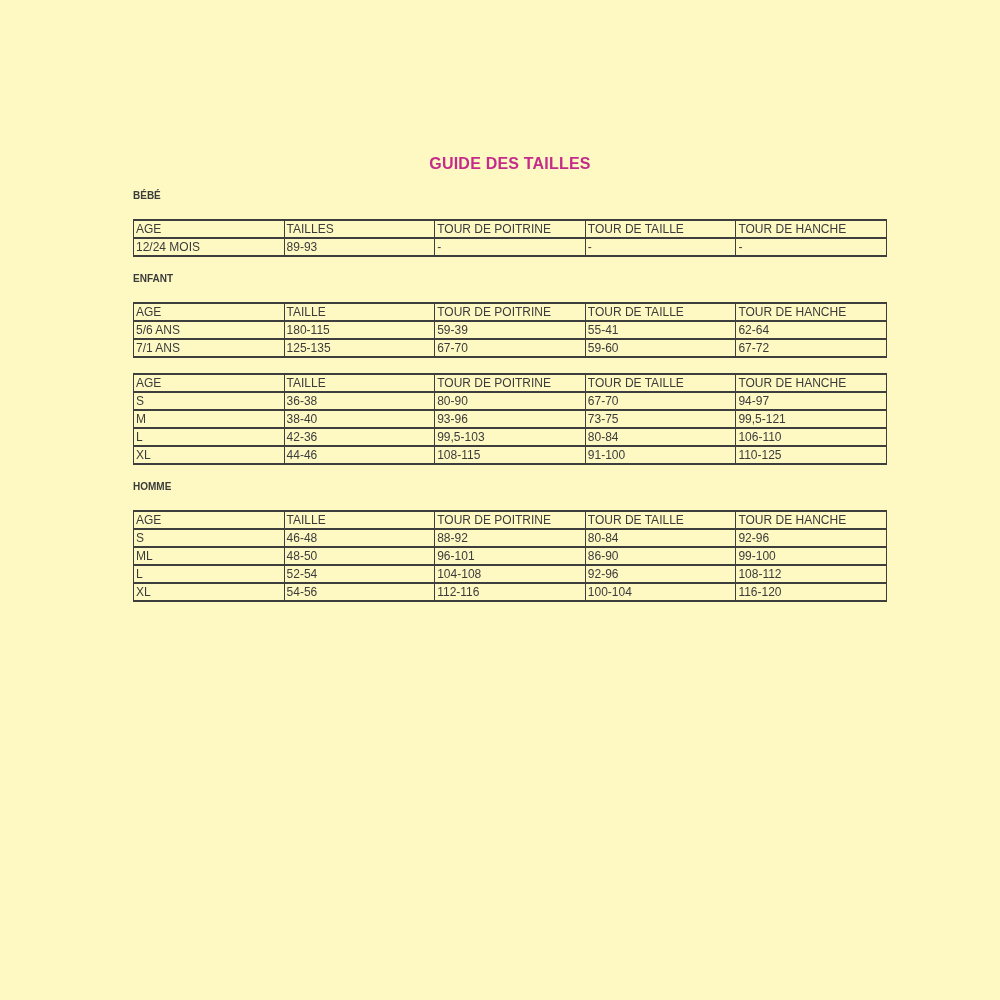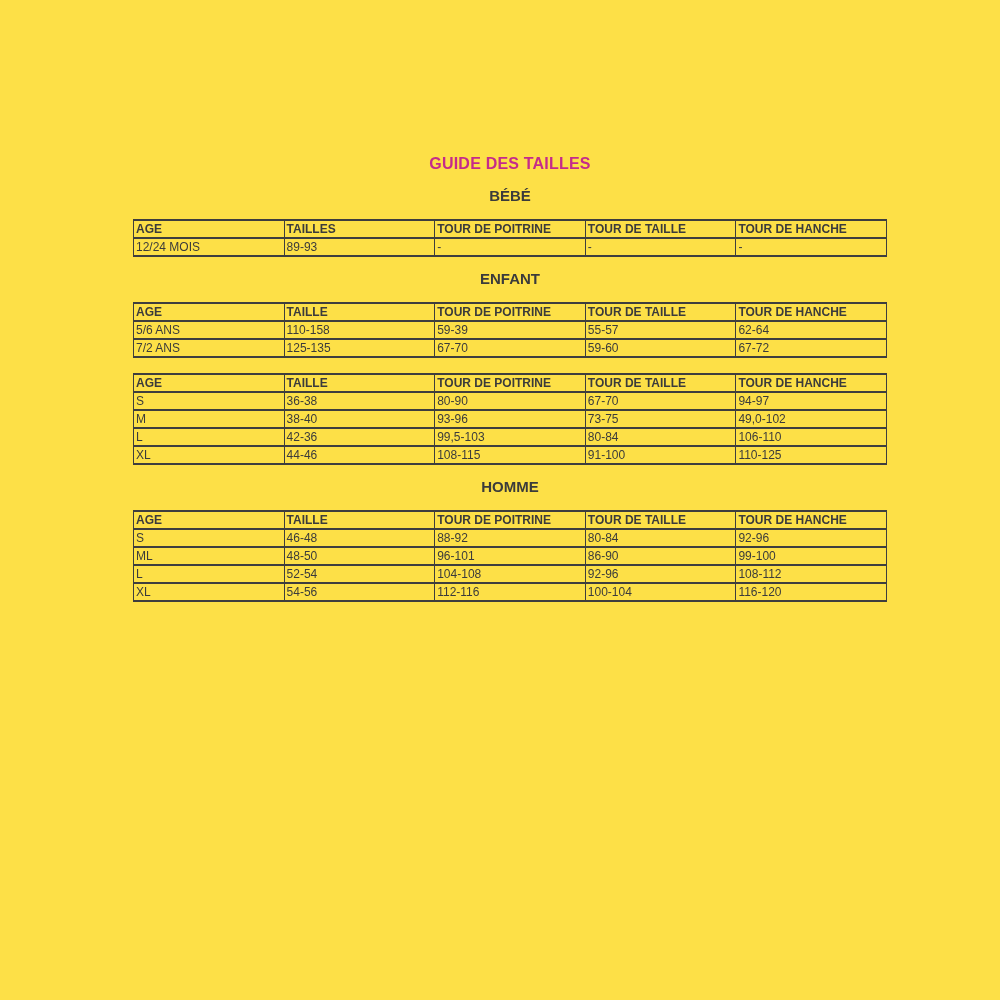--- a/index.html
+++ b/index.html
@@ -12,7 +12,7 @@
     position: relative;
     width: 1000px;
     height: 1000px;
-    background: #fde047;
+    background: #fef9c3;
     overflow: hidden;
   }
   .page {

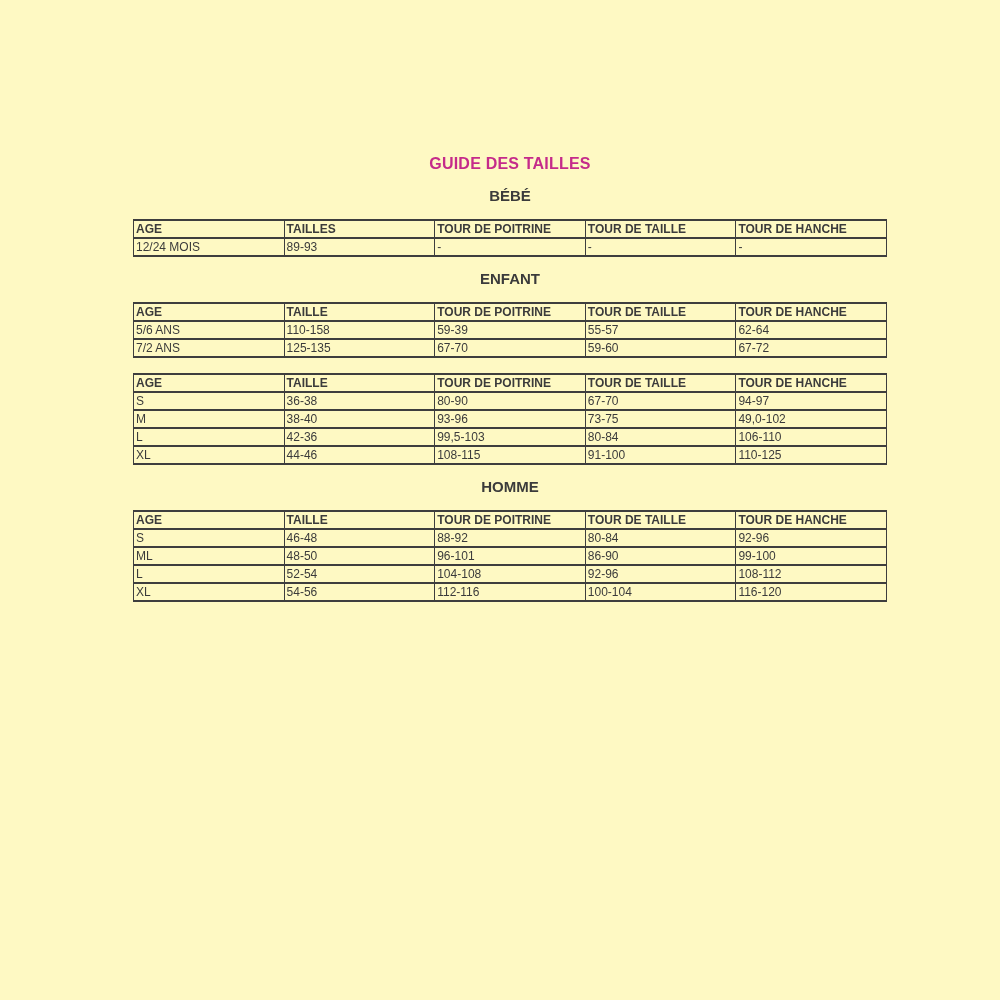--- a/index.html
+++ b/index.html
@@ -32,8 +32,8 @@
   }
   .section-heading {
     margin: 14px 0 16px 0;
-    text-align: center;
-    font-size: 15px;
+    text-align: left;
+    font-size: 10px;
     font-weight: bold;
     color: var(--text, #3b3b3b);
     line-height: 14px;

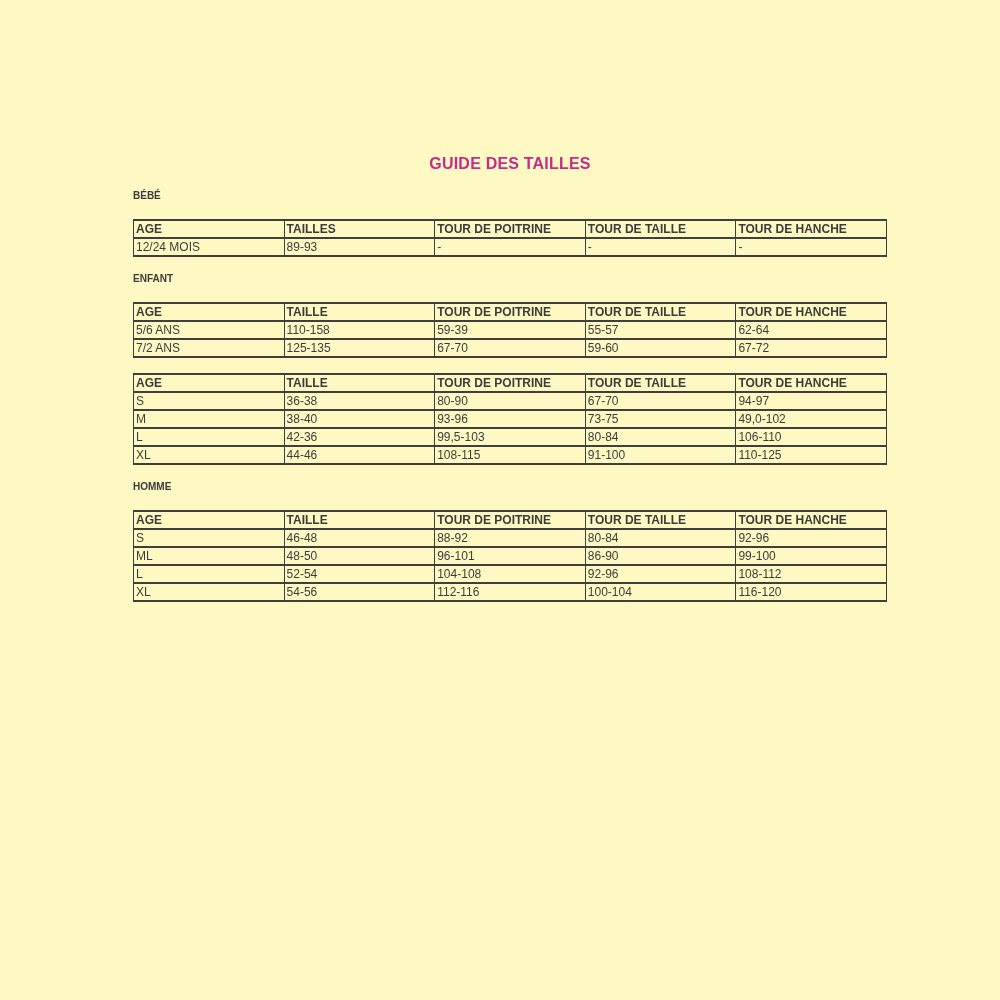--- a/index.html
+++ b/index.html
@@ -62,7 +62,7 @@
     white-space: nowrap;
   }
   table.size-table th {
-    font-weight: bold;
+    font-weight: normal;
   }
   table.size-table td {
     font-weight: normal;

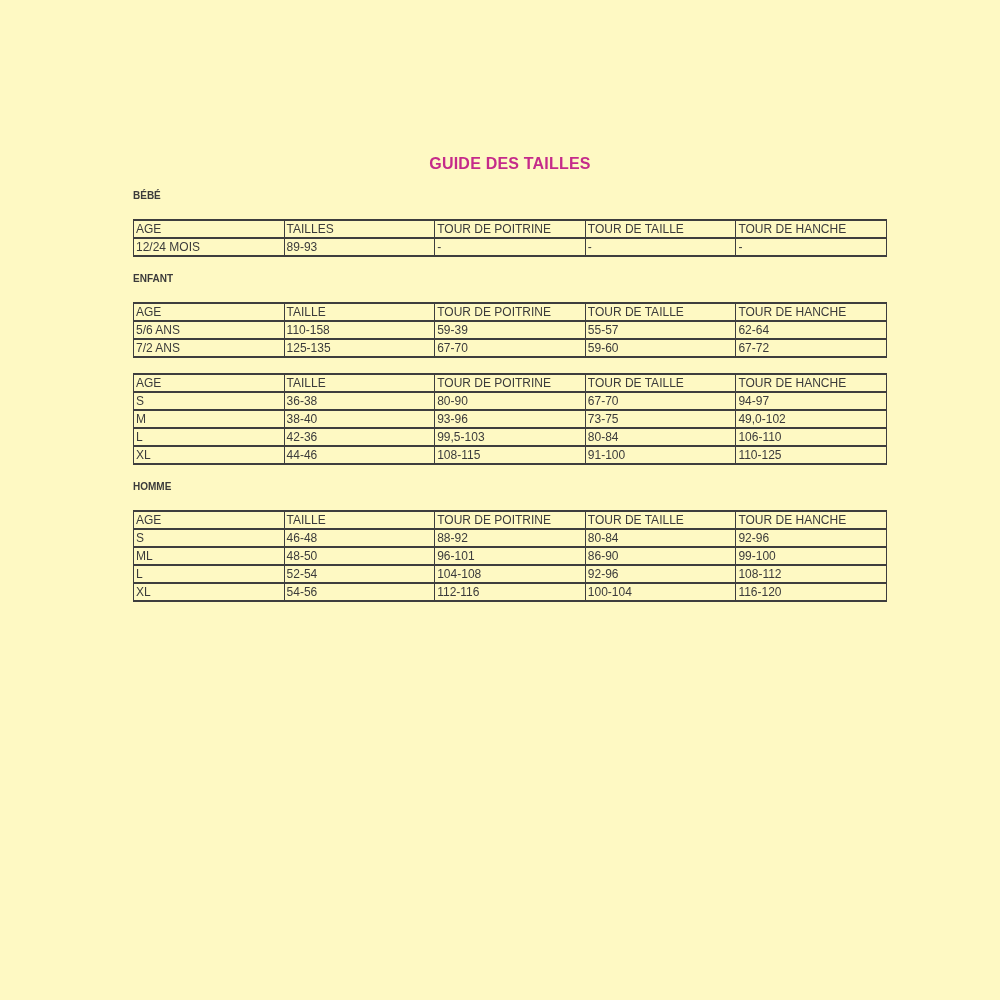--- a/index.html
+++ b/index.html
@@ -110,7 +110,7 @@
           <tbody>
             <tr>
               <td>5/6 ANS</td>
-              <td>110-158</td>
+              <td>180-115</td>
               <td>59-39</td>
               <td>55-57</td>
               <td>62-64</td>

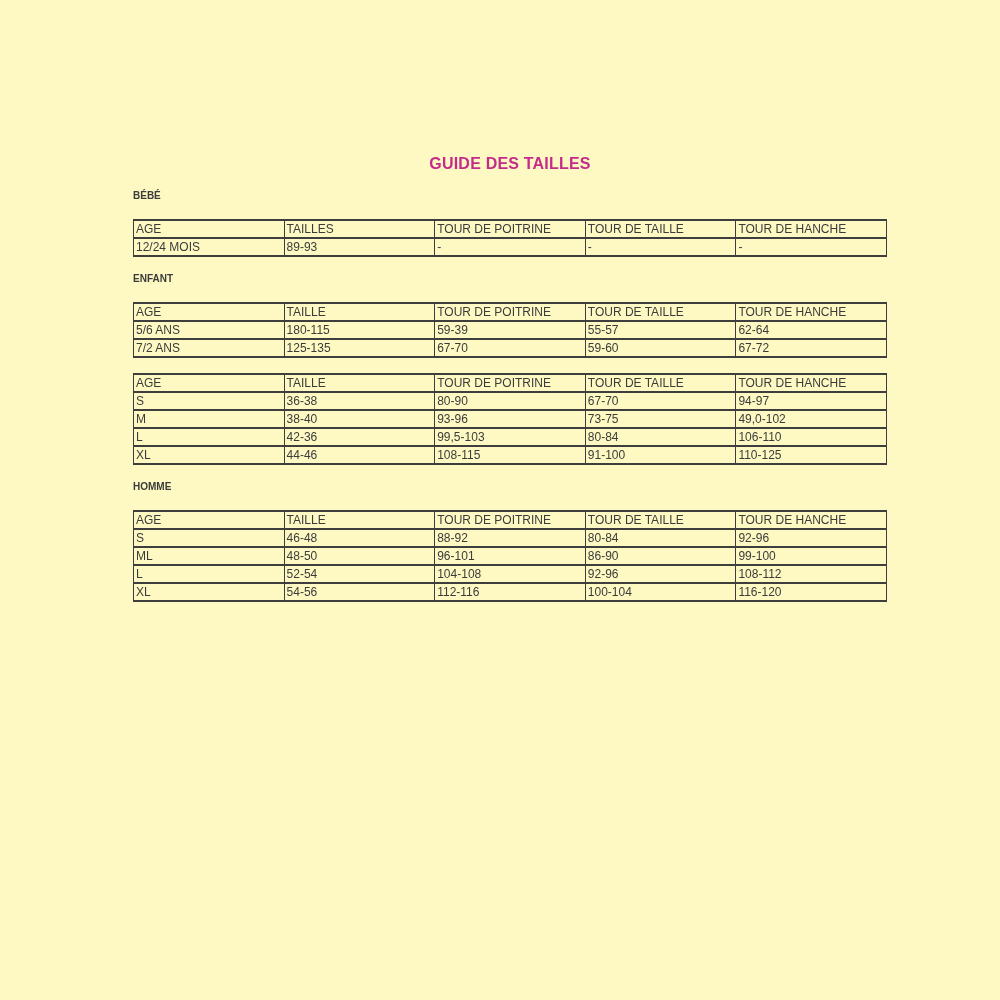--- a/index.html
+++ b/index.html
@@ -112,7 +112,7 @@
               <td>5/6 ANS</td>
               <td>180-115</td>
               <td>59-39</td>
-              <td>55-57</td>
+              <td>55-41</td>
               <td>62-64</td>
             </tr>
             <tr>

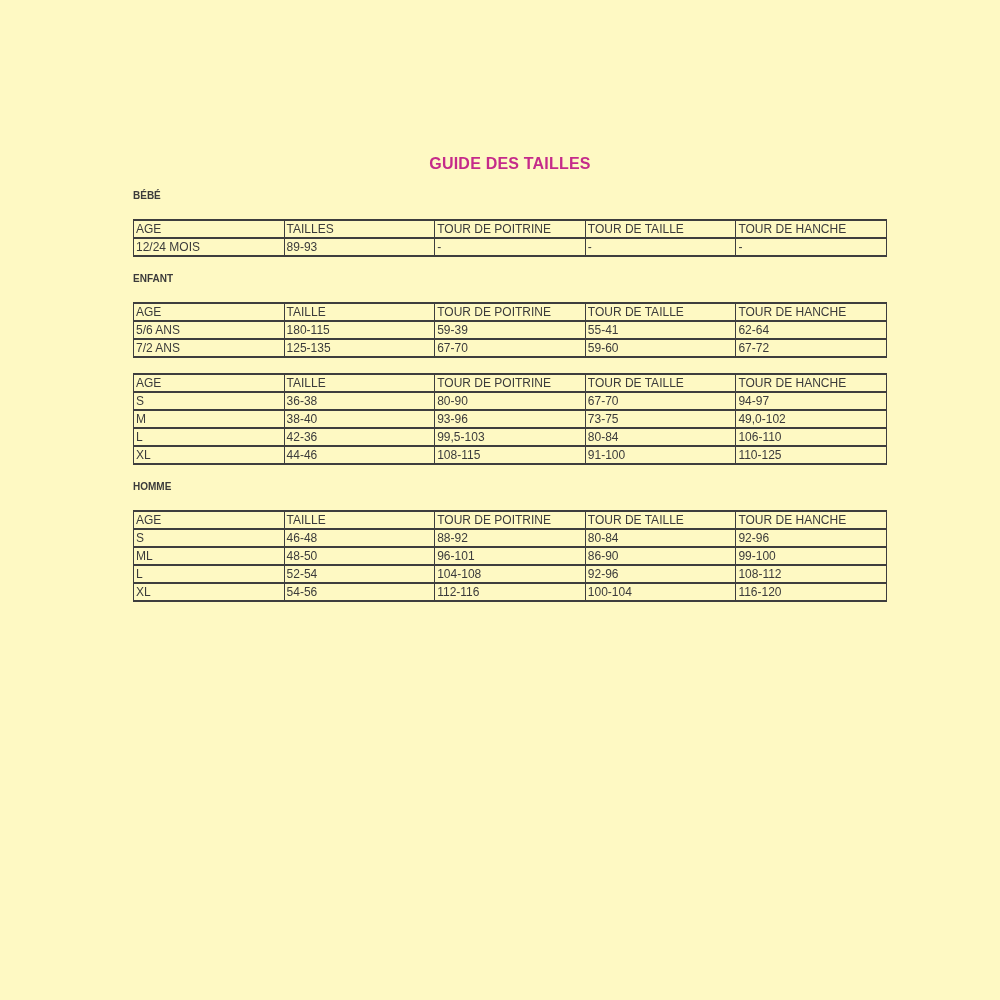--- a/index.html
+++ b/index.html
@@ -116,7 +116,7 @@
               <td>62-64</td>
             </tr>
             <tr>
-              <td>7/2 ANS</td>
+              <td>7/1 ANS</td>
               <td>125-135</td>
               <td>67-70</td>
               <td>59-60</td>

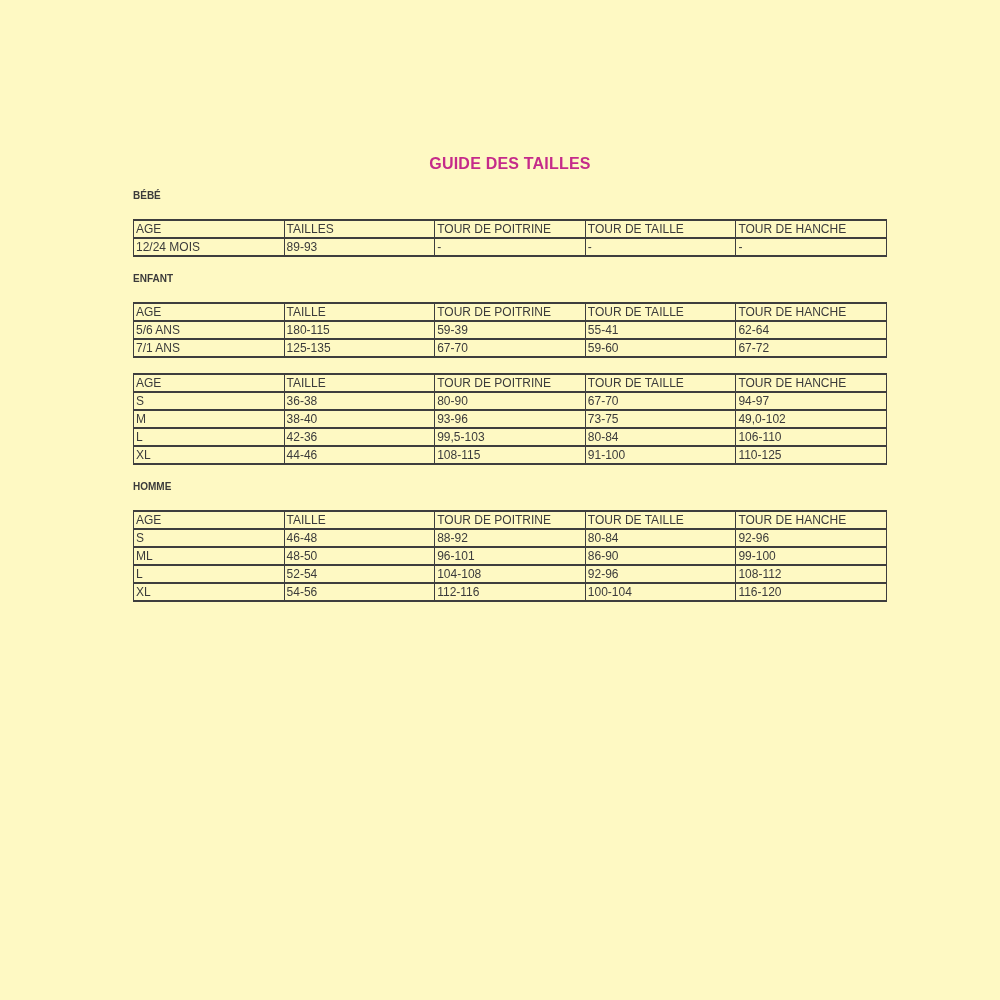--- a/index.html
+++ b/index.html
@@ -147,7 +147,7 @@
               <td>38-40</td>
               <td>93-96</td>
               <td>73-75</td>
-              <td>49,0-102</td>
+              <td>99,5-121</td>
             </tr>
             <tr>
               <td>L</td>

